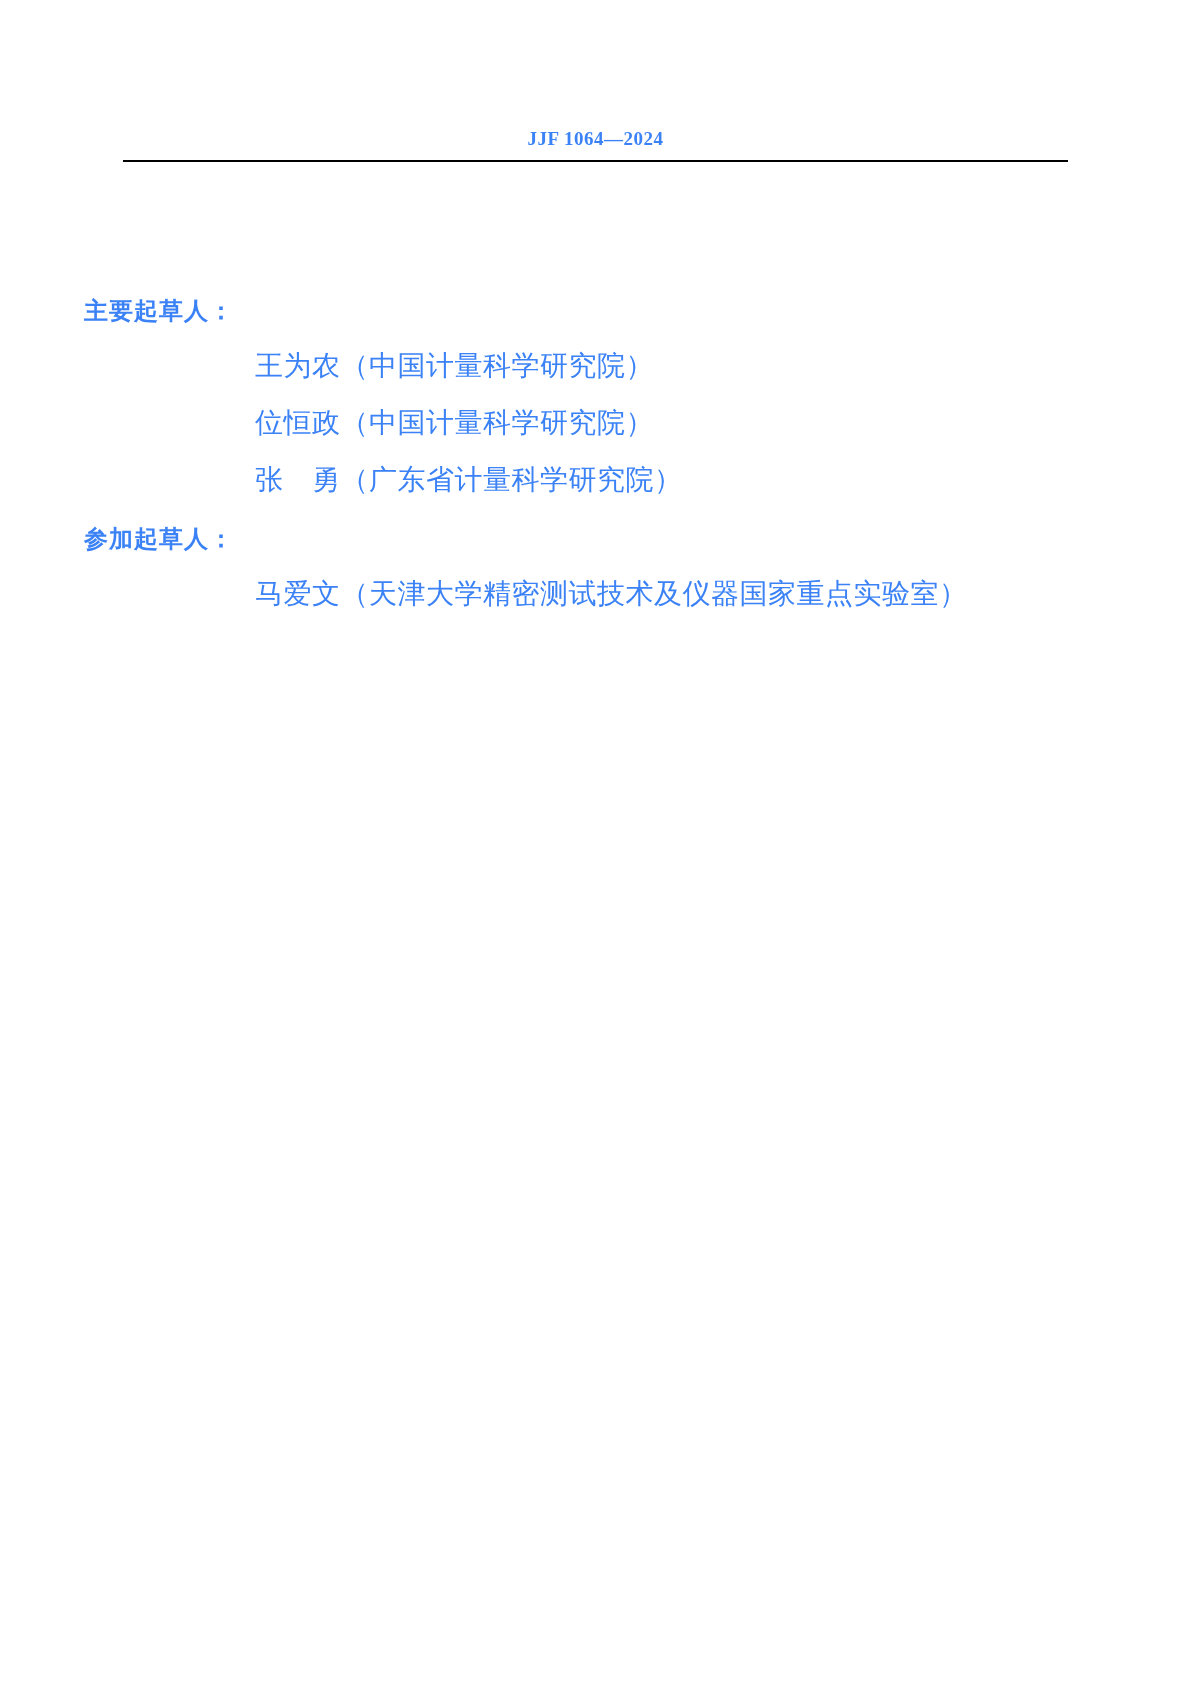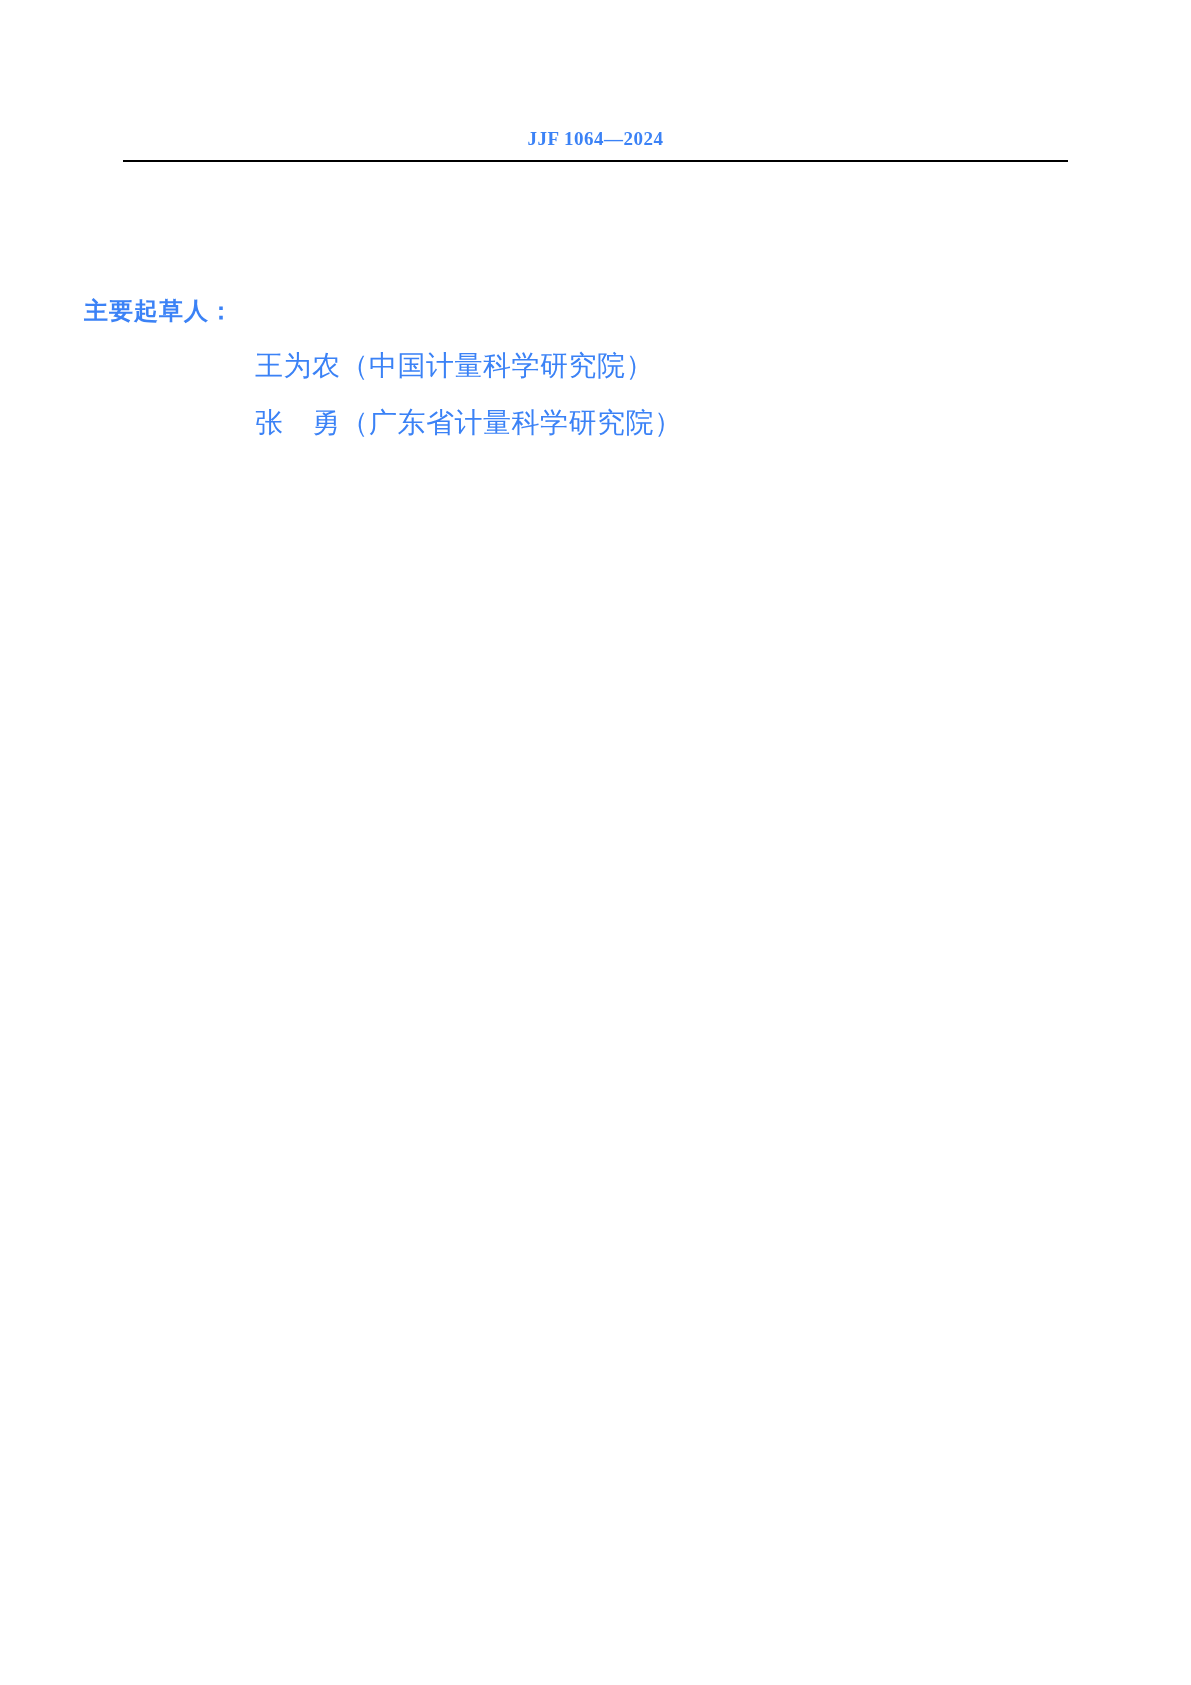--- a/index.html
+++ b/index.html
@@ -82,6 +82,7 @@
     <div class="group">
       <div class="section-title">主要起草人：</div>
       <div class="entry">王为农（中国计量科学研究院）</div>
+      <div class="entry">位恒政（中国计量科学研究院）</div>
       <div class="entry">张　勇（广东省计量科学研究院）</div>
     </div>
 

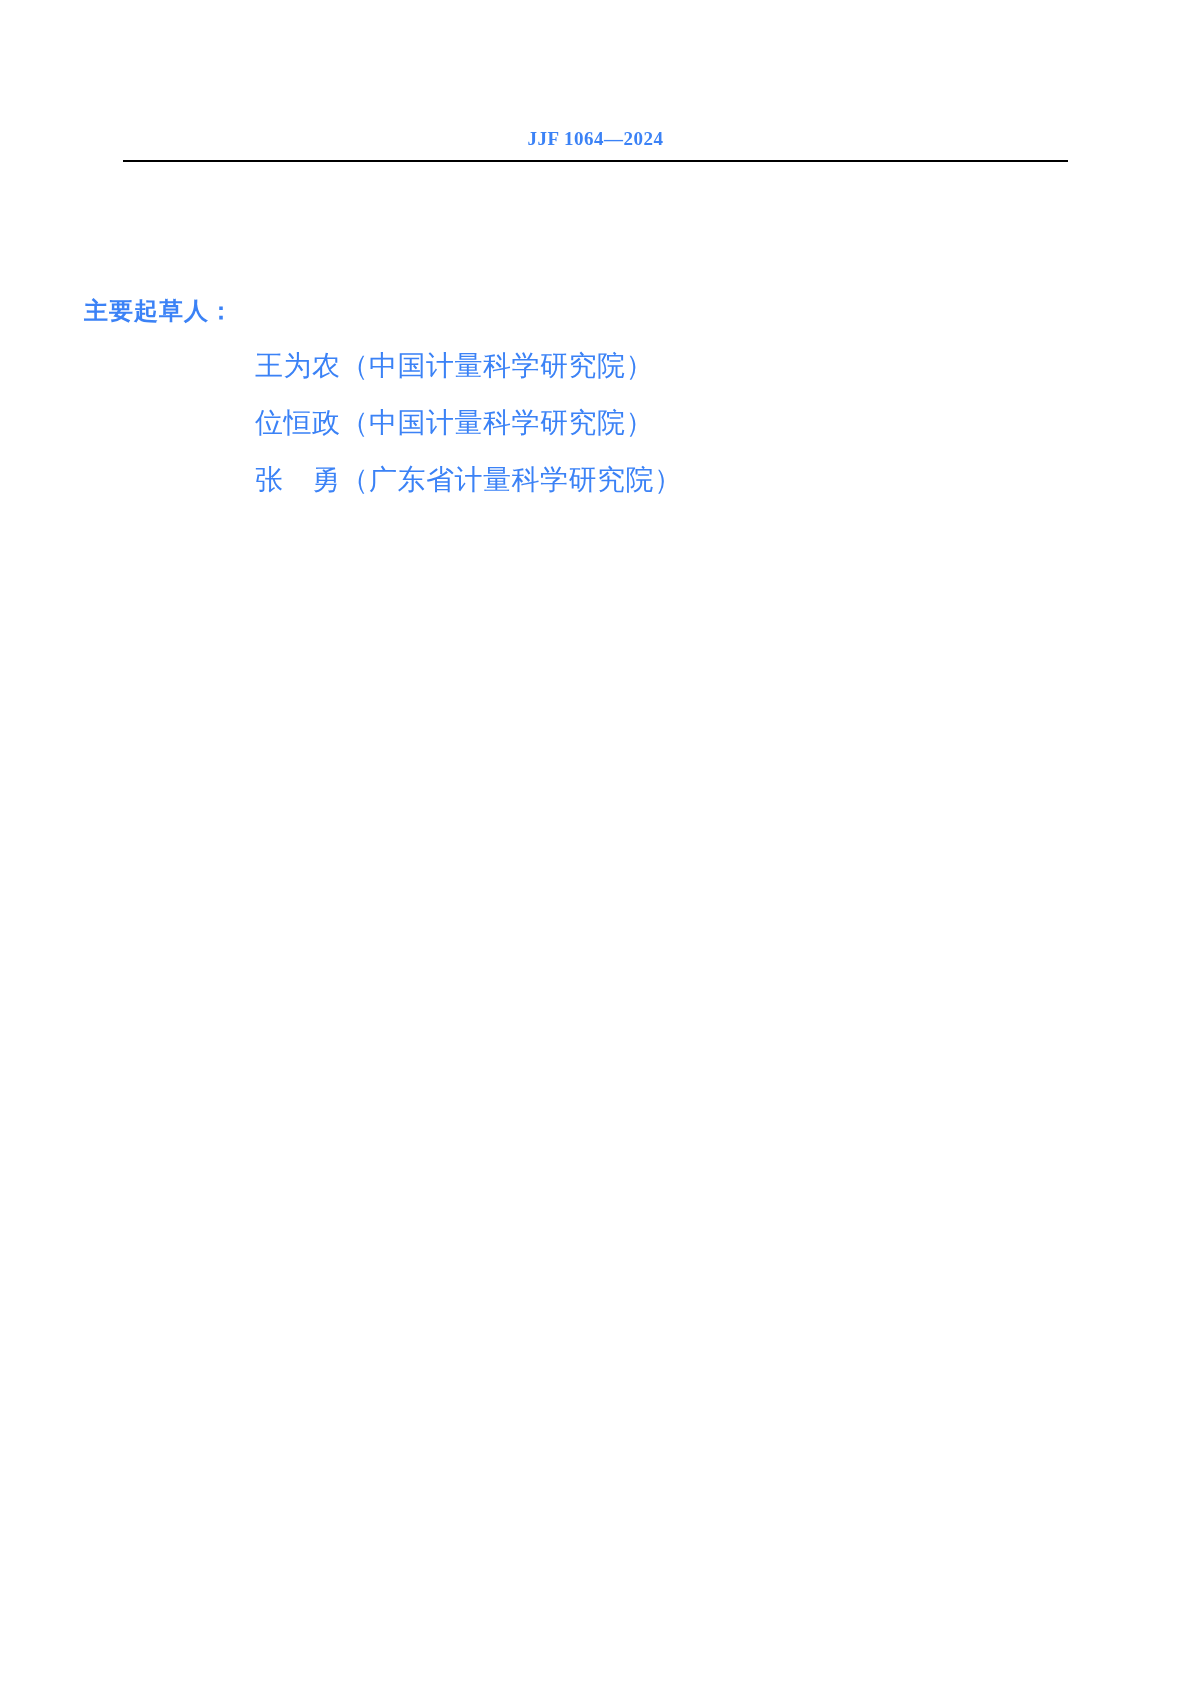--- a/index.html
+++ b/index.html
@@ -86,6 +86,10 @@
       <div class="entry">张　勇（广东省计量科学研究院）</div>
     </div>
 
+    <div class="group group-second">
+      <div class="section-title">参加起草人：</div>
+      <div class="entry">马爱文（天津大学精密测试技术及仪器国家重点实验室）</div>
+    </div>
 
   </div>
 

